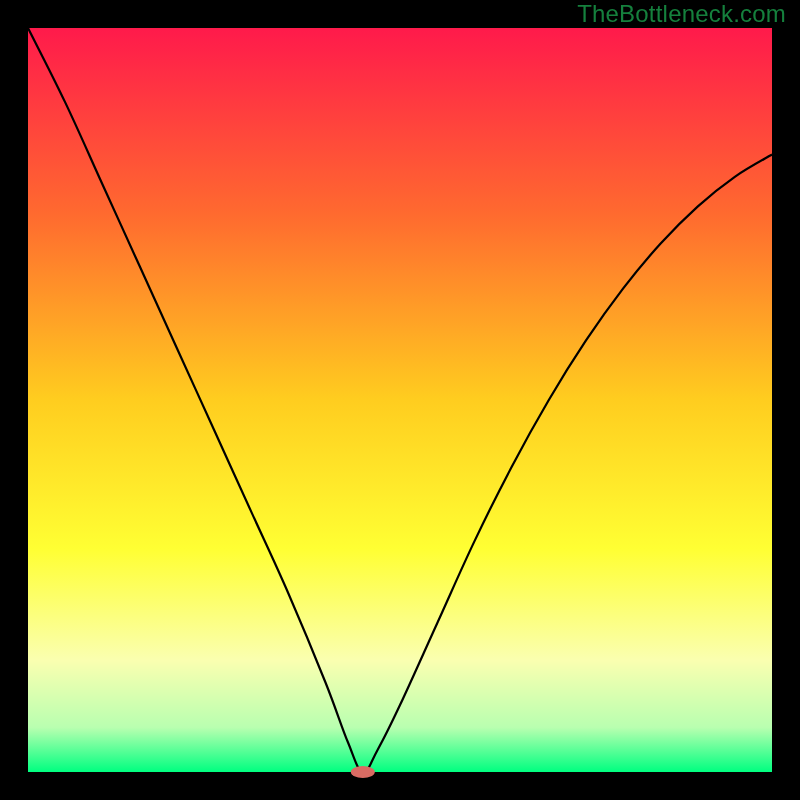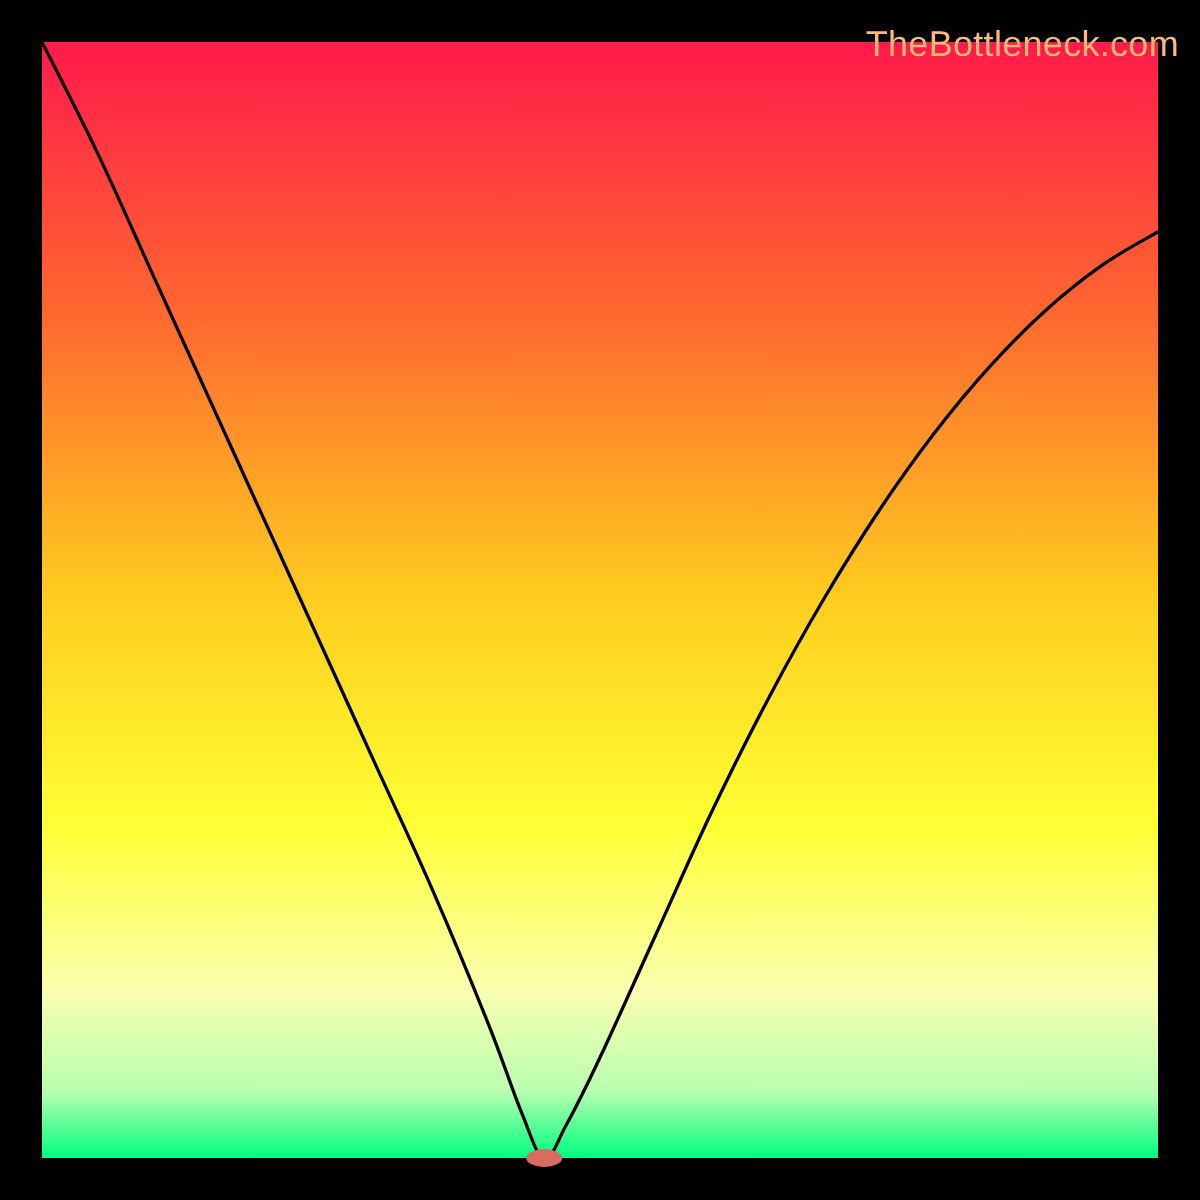--- a/index.html
+++ b/index.html
@@ -19,9 +19,9 @@
   }
   .watermark {
     position: absolute;
-    top: 16px;
+    top: 0;
     right: 14px;
-    color: #fdba74;
+    color: #15803d;
     font-size: 24px;
     font-weight: 500;
     z-index: 10;

